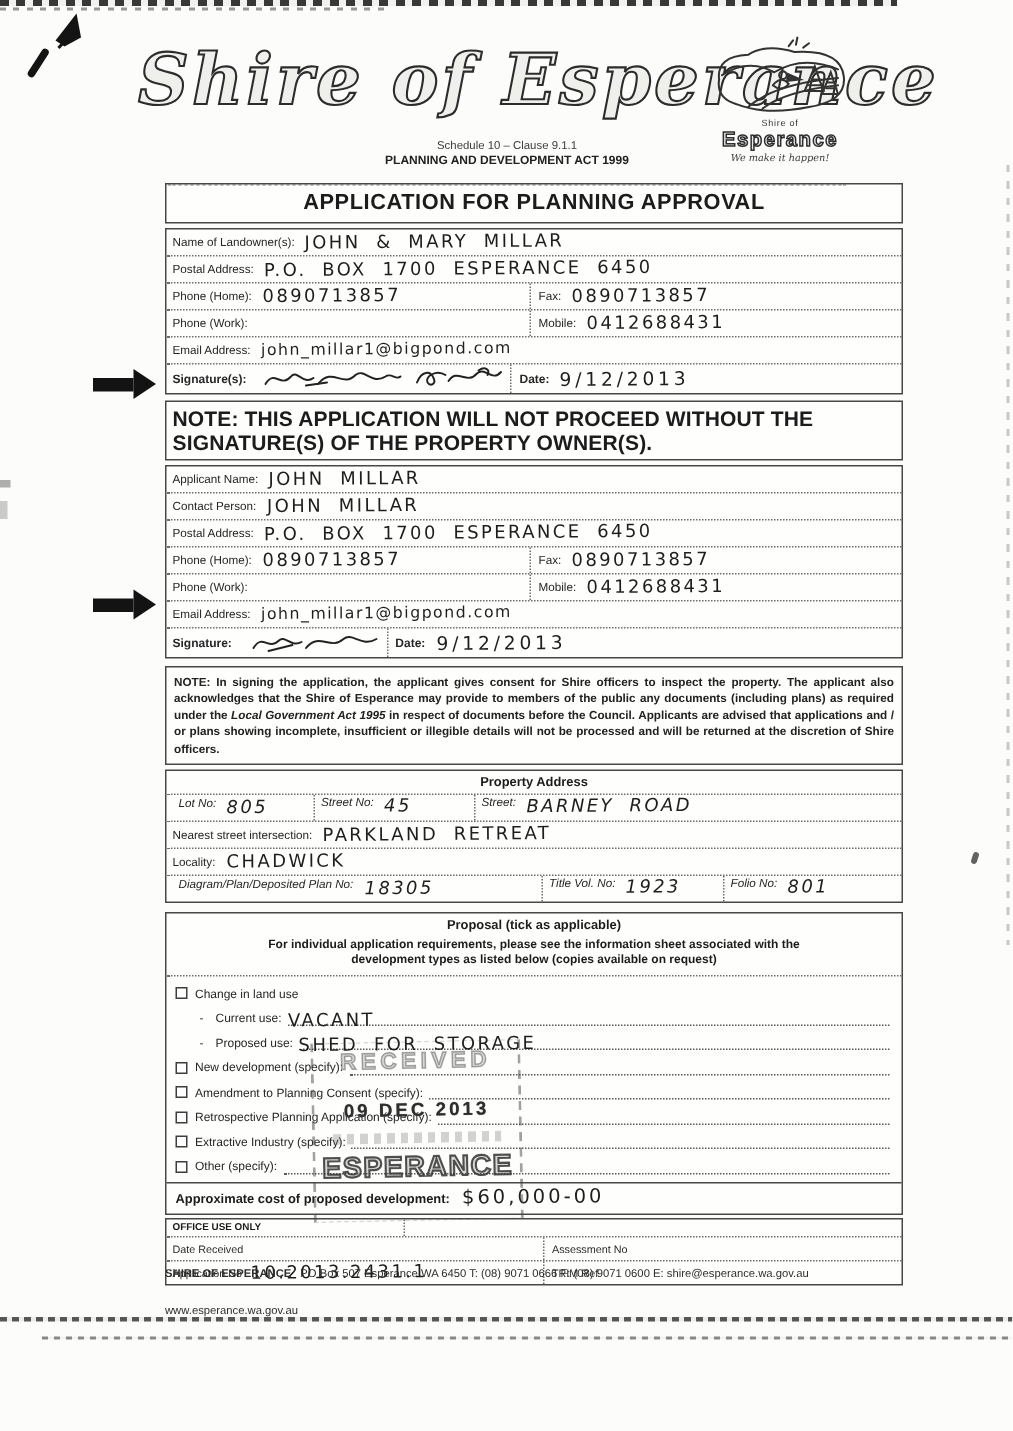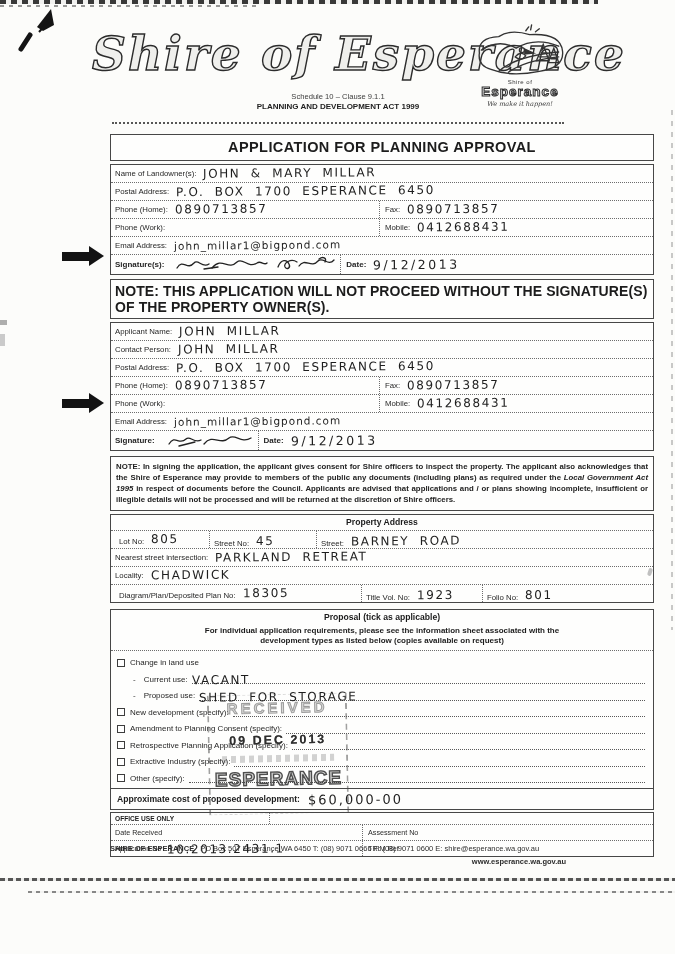--- a/index.html
+++ b/index.html
@@ -40,7 +40,7 @@
   .hdr-rule{position:absolute;left:112px;top:122px;width:452px;border-top:2.5px dotted #3a3a3a;opacity:.85;}
 
   
-  .content{position:absolute;left:110px;top:134px;width:544px;}
+  .content{position:absolute;left:110px;top:122px;width:492px;}
   .box{border:1.2px solid #474747;background:rgba(255,255,255,.6);}
   .title-box{text-align:center;font-weight:bold;font-size:14.5px;letter-spacing:.4px;
     padding:4px 0 4.5px;border-width:1.6px;}

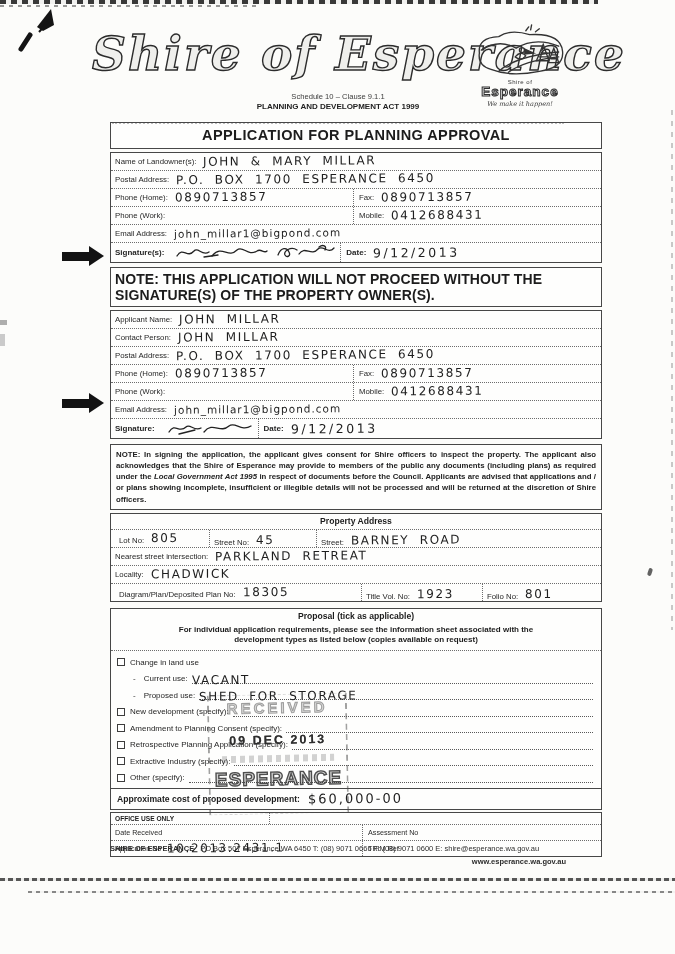--- a/index.html
+++ b/index.html
@@ -67,7 +67,7 @@
     line-height:1.45;color:#222;}
 
   .sec-head{text-align:center;font-weight:bold;font-size:8.6px;padding:2.5px 0;}
-  .pcell{display:flex;align-items:flex-end;padding:0 4px;min-width:0;}
+  .pcell{display:flex;align-items:flex-start;padding:0 4px;min-width:0;font-style:italic;}
   .pdiv{border-left:1px dotted #6d6d6d;align-self:stretch;}
 
   .prop-box{margin-top:6px;}

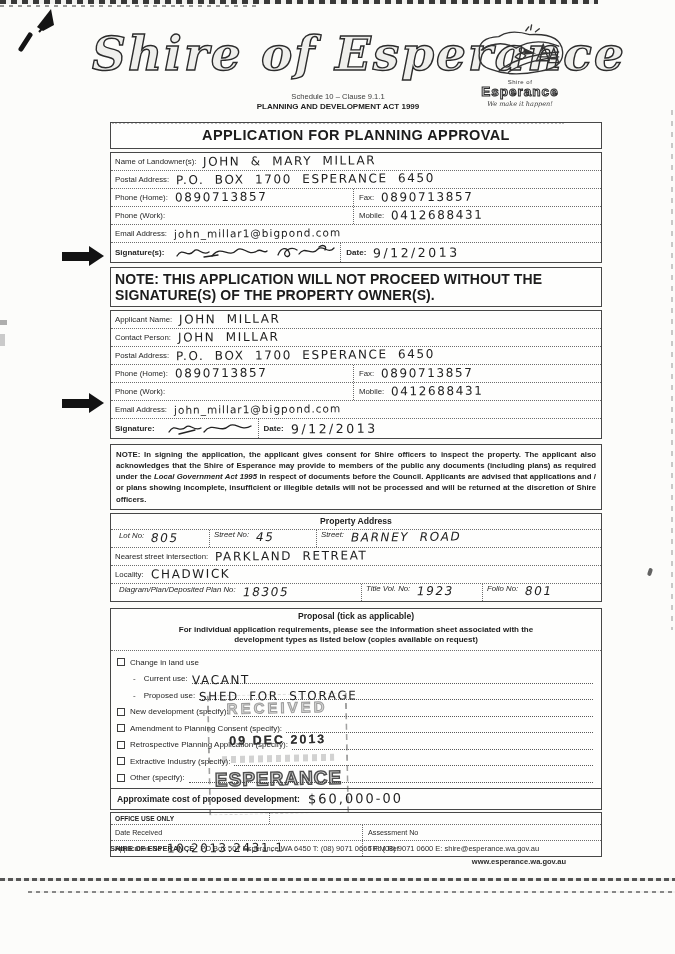--- a/index.html
+++ b/index.html
@@ -96,7 +96,7 @@
   .f1{display:flex;align-items:baseline;}
   .f-org{font-weight:bold;margin-right:6px;white-space:nowrap;}
   .f-contact{white-space:nowrap;}
-  .f-web{text-align:right;font-weight:bold;margin-top:4px;}
+  .f-web{font-weight:normal;margin-top:16px;}
 
   
   .arrow{position:absolute;width:27px;height:9px;background:#131313;}

